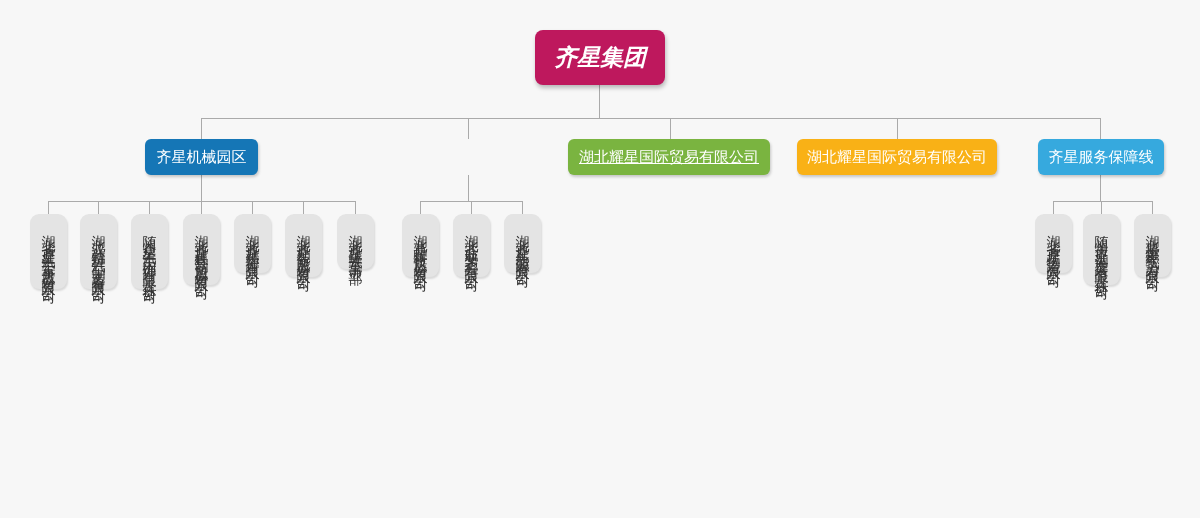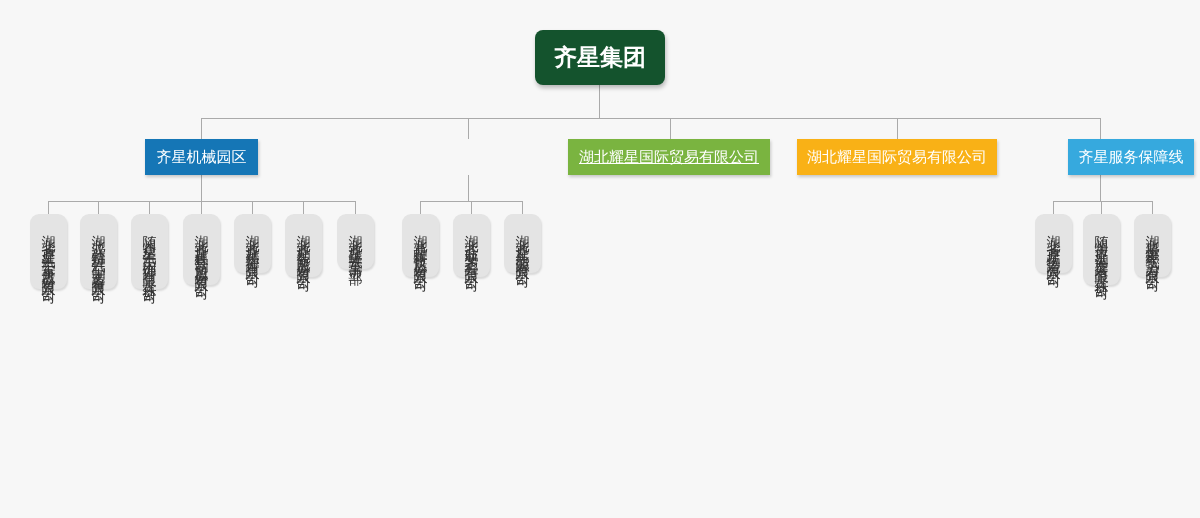--- a/index.html
+++ b/index.html
@@ -93,7 +93,7 @@
   <div class="line" style="left:1101px;top:201px;width:1px;height:13px;"></div>
   <div class="line" style="left:1152px;top:201px;width:1px;height:13px;"></div>
 
-  <div class="node root" style="background: #14532d;">齐星集团</div>
+  <div class="node root" style="background: #be185d; font-style: italic;">齐星集团</div>
 
   <div class="node branch" style="left: 145px; width: 113px; background: rgb(21, 118, 182);">齐星机械园区</div>
   <div class="node branch" style="left: 568px; width: 202px; background: rgb(122, 180, 64); text-decoration: underline;">湖北耀星国际贸易有限公司</div>

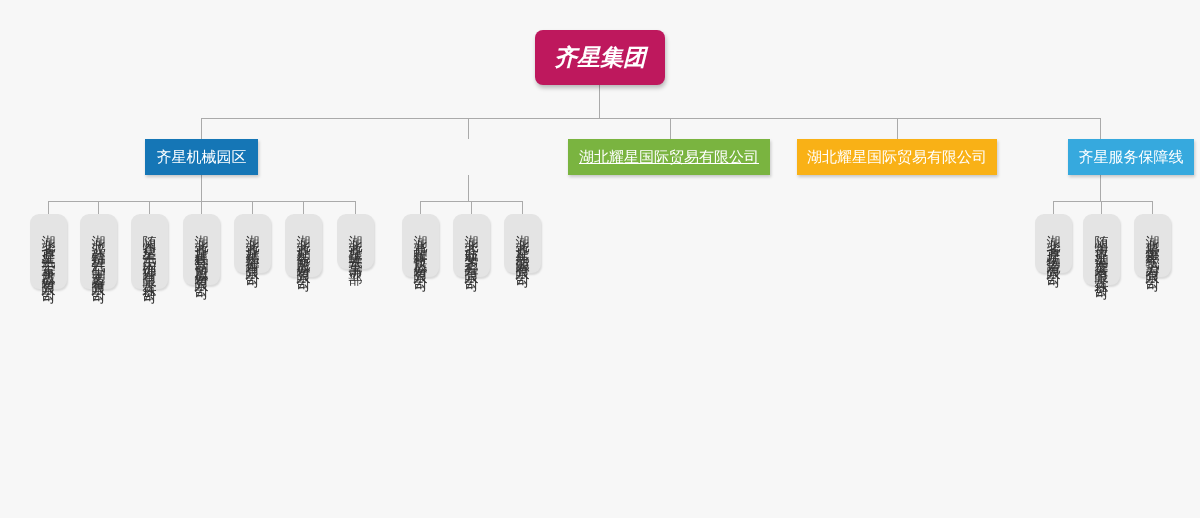--- a/index.html
+++ b/index.html
@@ -39,7 +39,7 @@
     height:36px;
     line-height:36px;
     font-size:15px;
-    border-radius:0;
+    border-radius:6px;
     box-shadow:1px 2px 3px rgba(0,0,0,0.2);
     white-space:nowrap;
   }

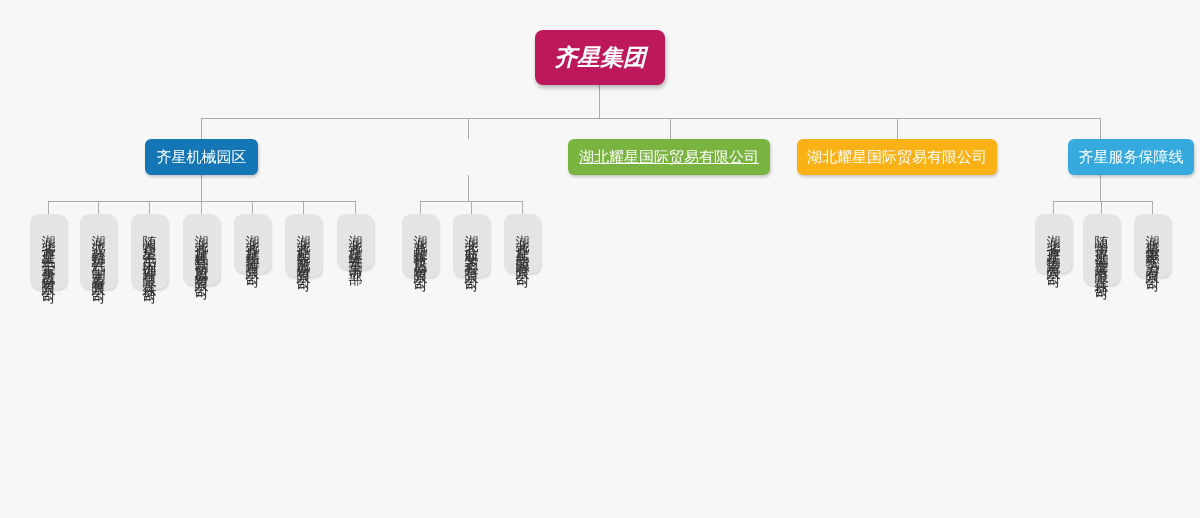--- a/index.html
+++ b/index.html
@@ -98,7 +98,7 @@
   <div class="node branch" style="left: 145px; width: 113px; background: rgb(21, 118, 182);">齐星机械园区</div>
   <div class="node branch" style="left: 568px; width: 202px; background: rgb(122, 180, 64); text-decoration: underline;">湖北耀星国际贸易有限公司</div>
   <div class="node branch" style="left: 797px; width: 200px; background: rgb(249, 177, 22);">湖北耀星国际贸易有限公司</div>
-  <div class="node branch" style="left: 1068px; width: 126px; background: rgb(54, 169, 222);">齐星服务保障线</div>
+  <div class="node branch" style="left: 1038px; width: 126px; background: rgb(54, 169, 222);">齐星服务保障线</div>
 
   <div class="node leaf" style="left:30px;">湖北省齐星汽车车身股份有限公司</div>
   <div class="node leaf" style="left:80px;">湖北汉新特种汽车制造备有限公司</div>

